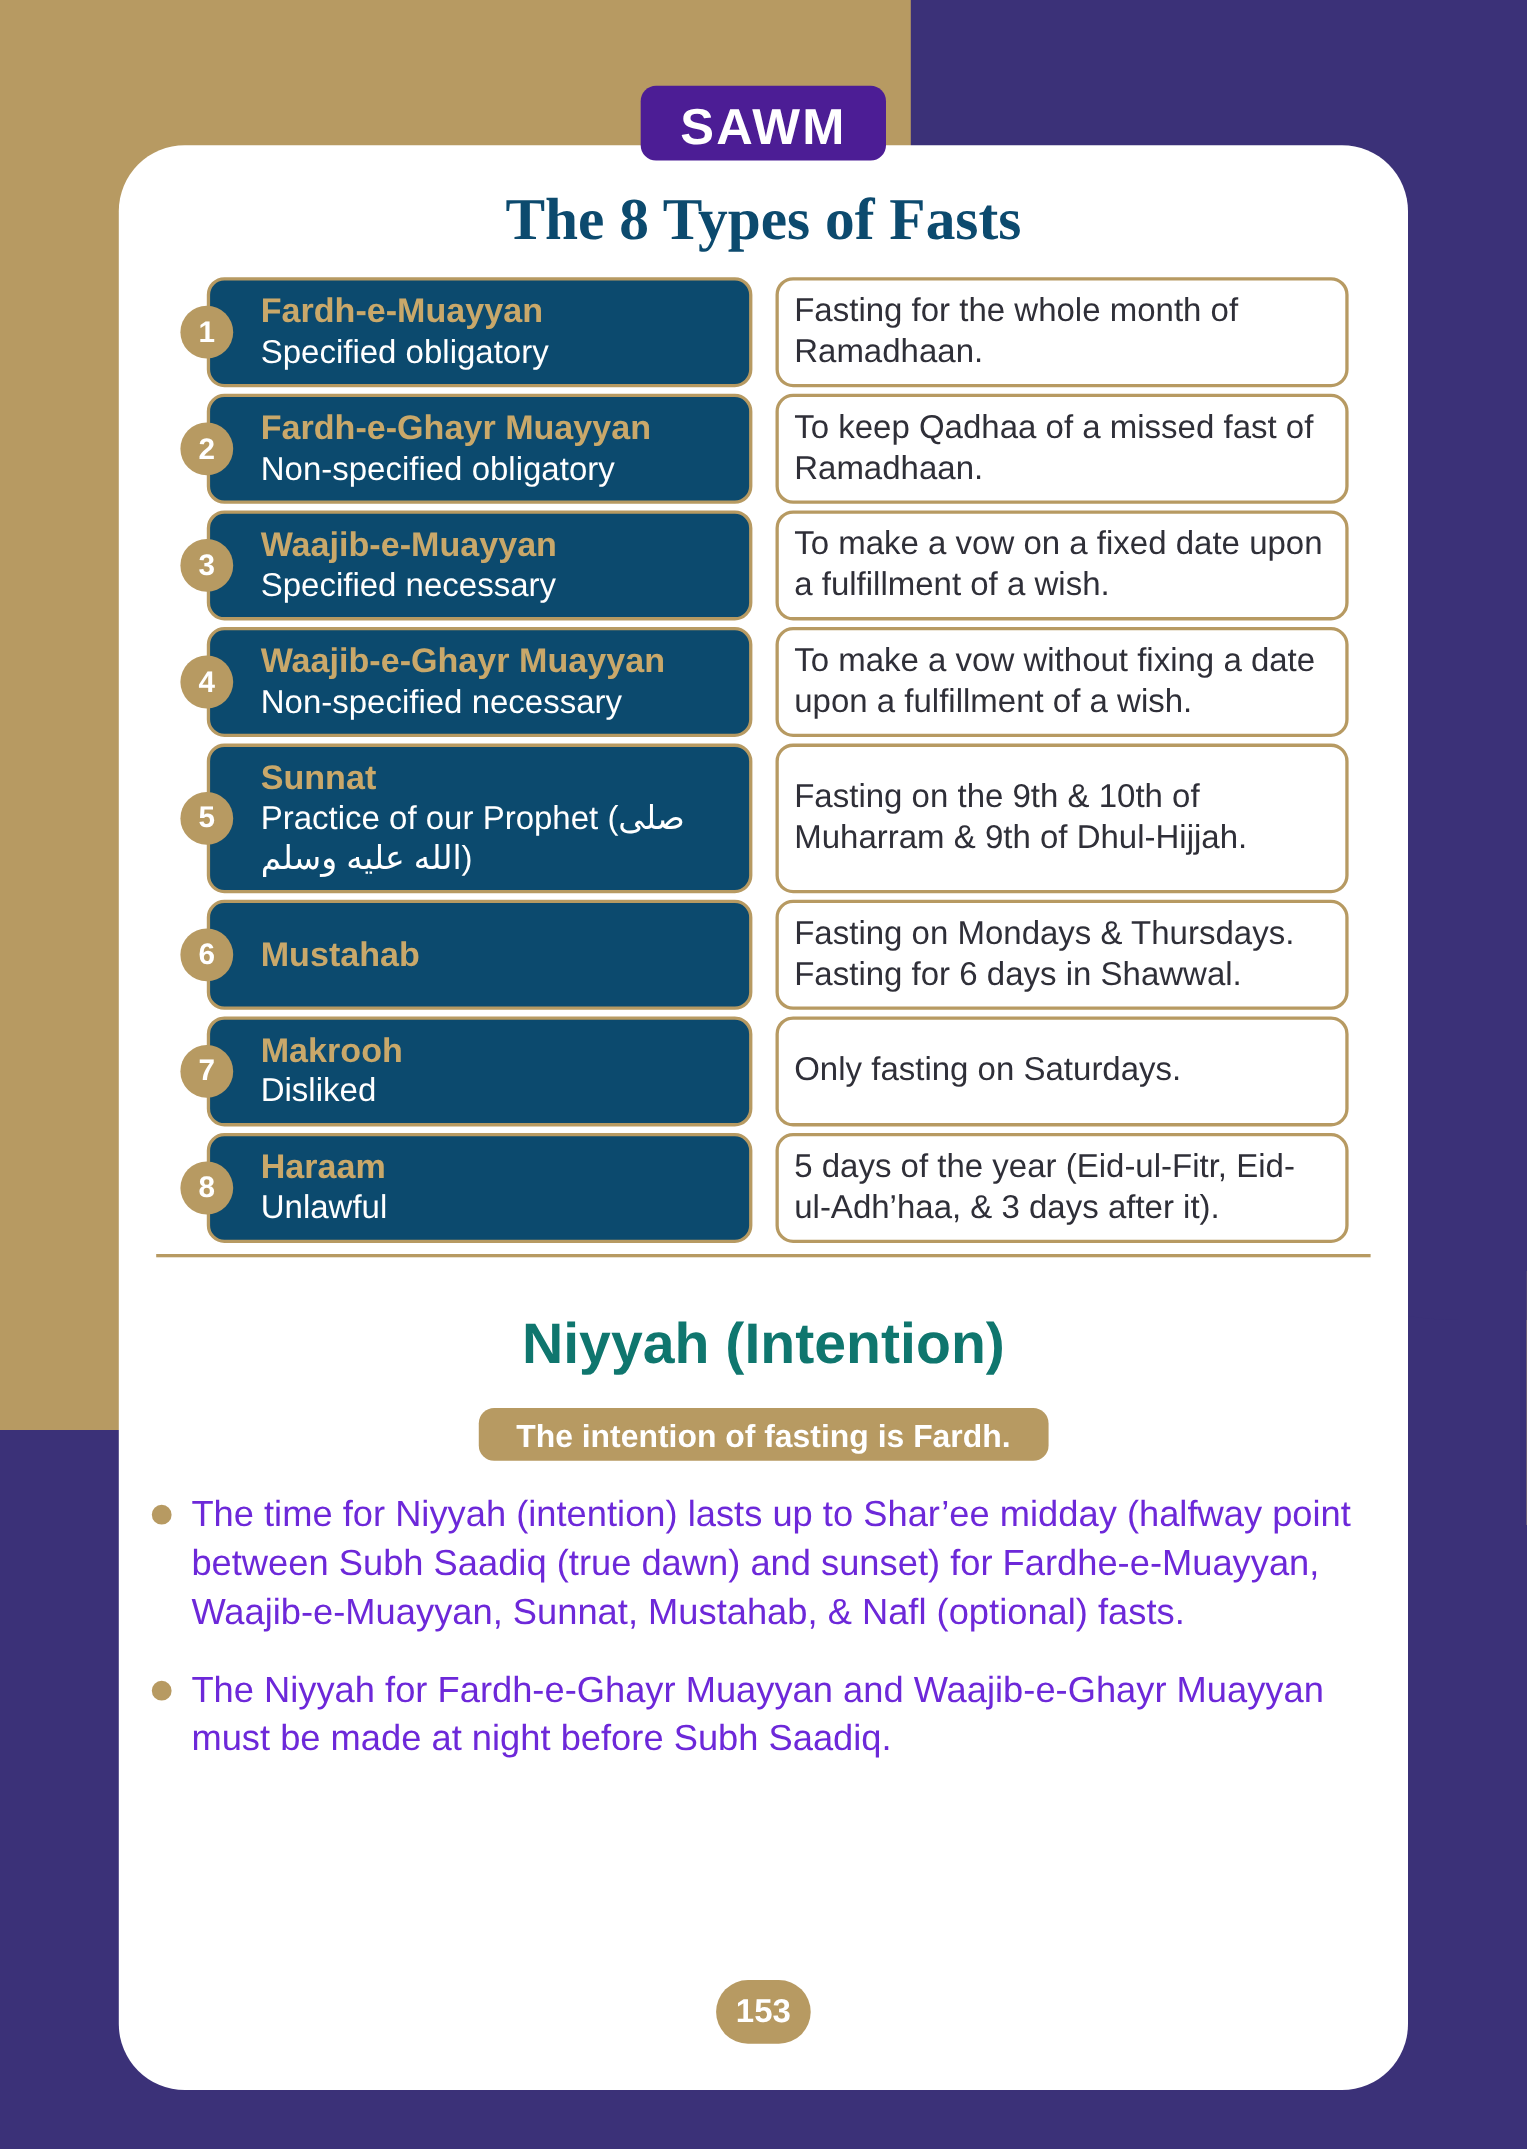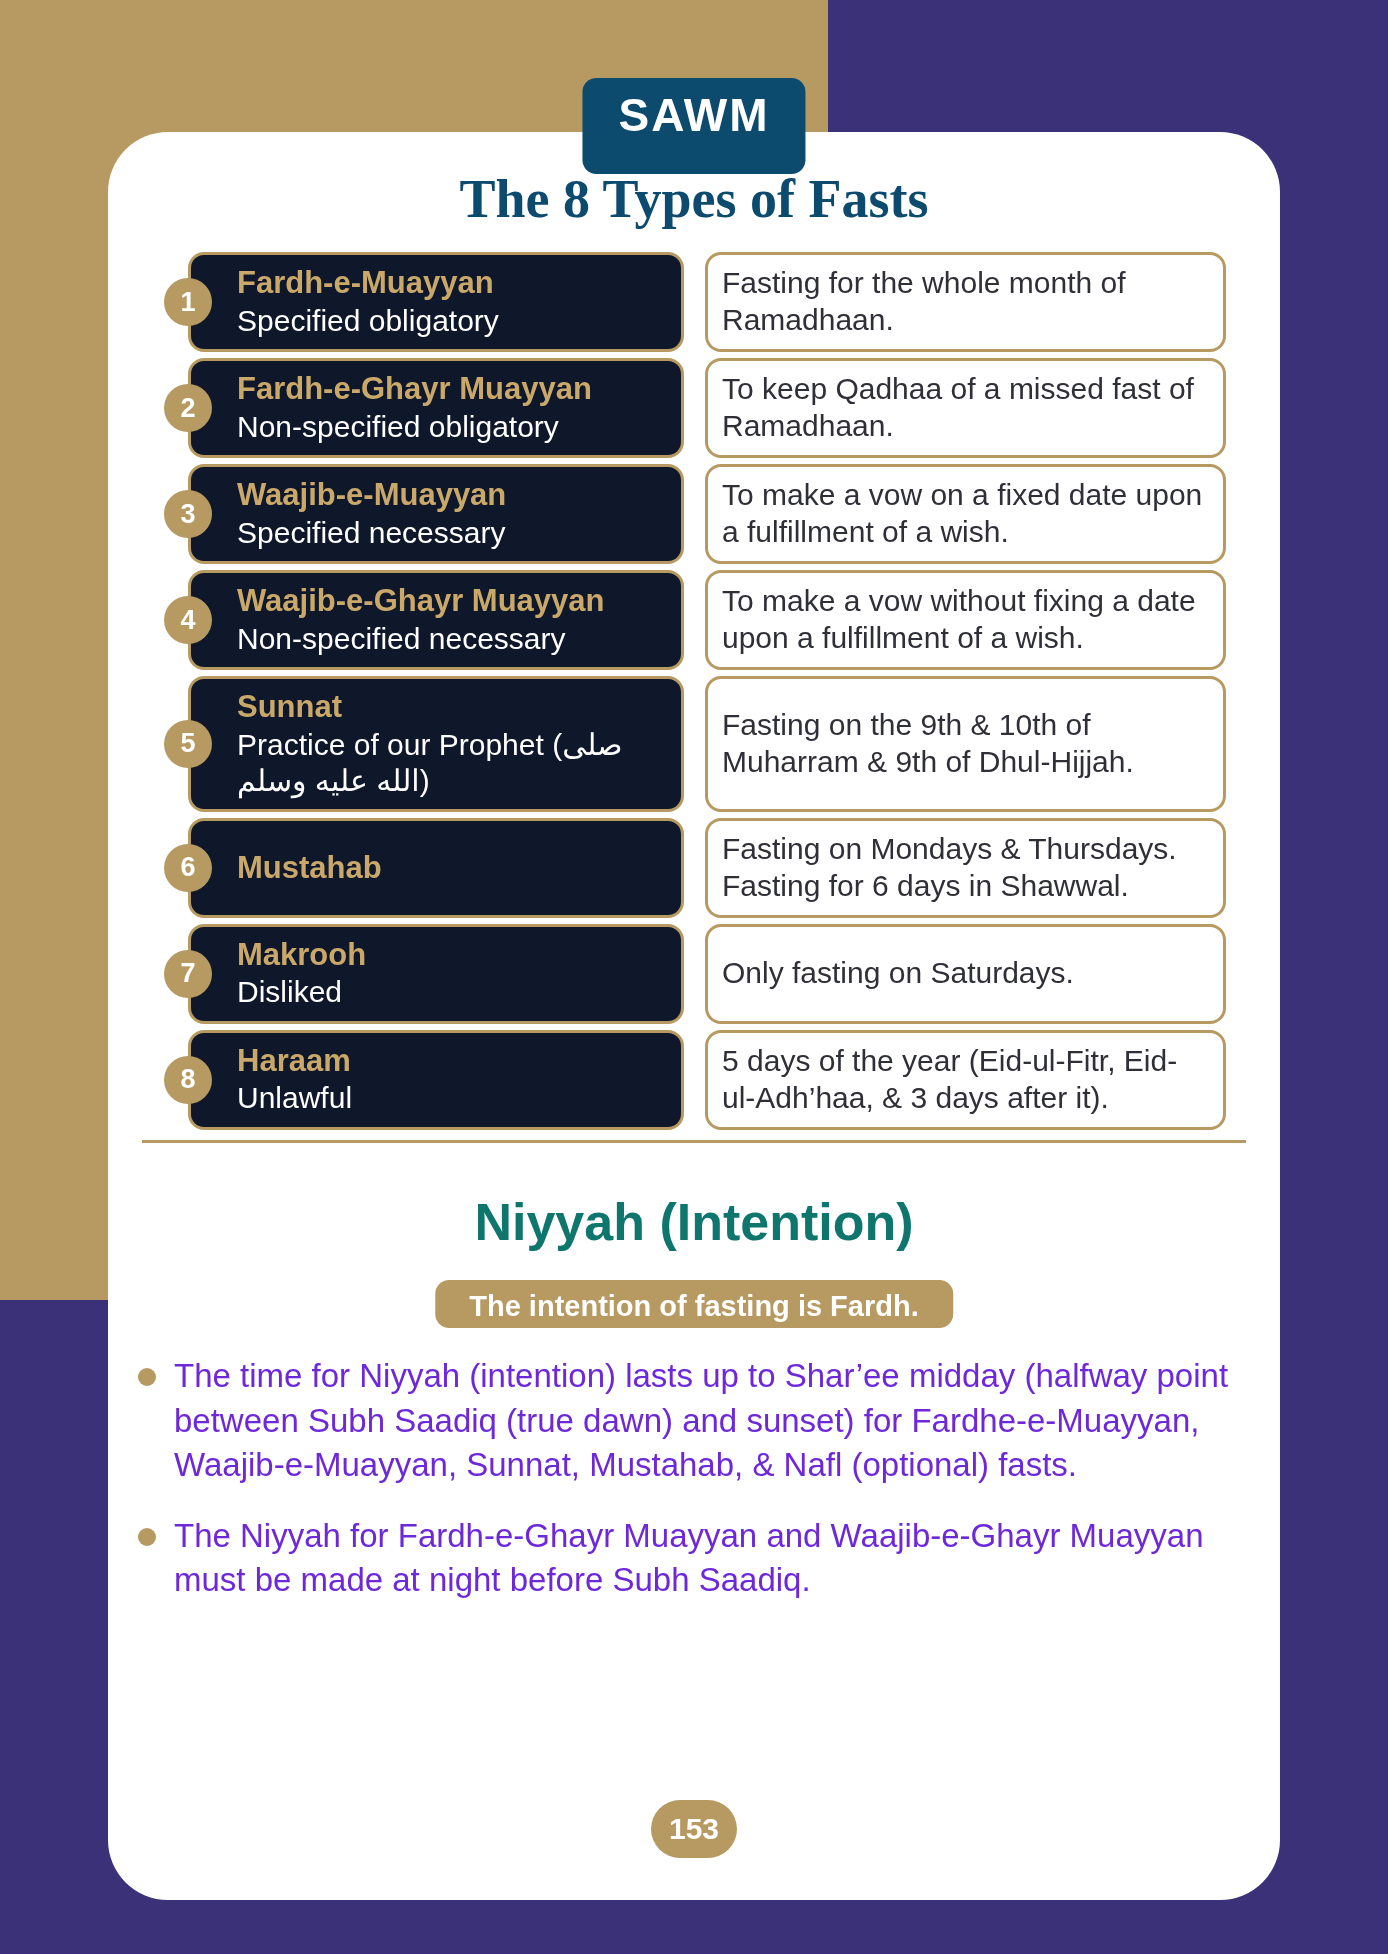--- a/index.html
+++ b/index.html
@@ -87,12 +87,12 @@
     left: 50%;
     transform: translateX(-50%);
     top: 78px;
-    background: #0c4a6e;
+    background: #4c1d95;
     color: #ffffff;
     font-size: 46px;
     font-weight: bold;
     letter-spacing: 2px;
-    padding: 10px 36px 32px;
+    padding: 10px 36px 4px;
     border-radius: 14px;
     z-index: 4;
   }

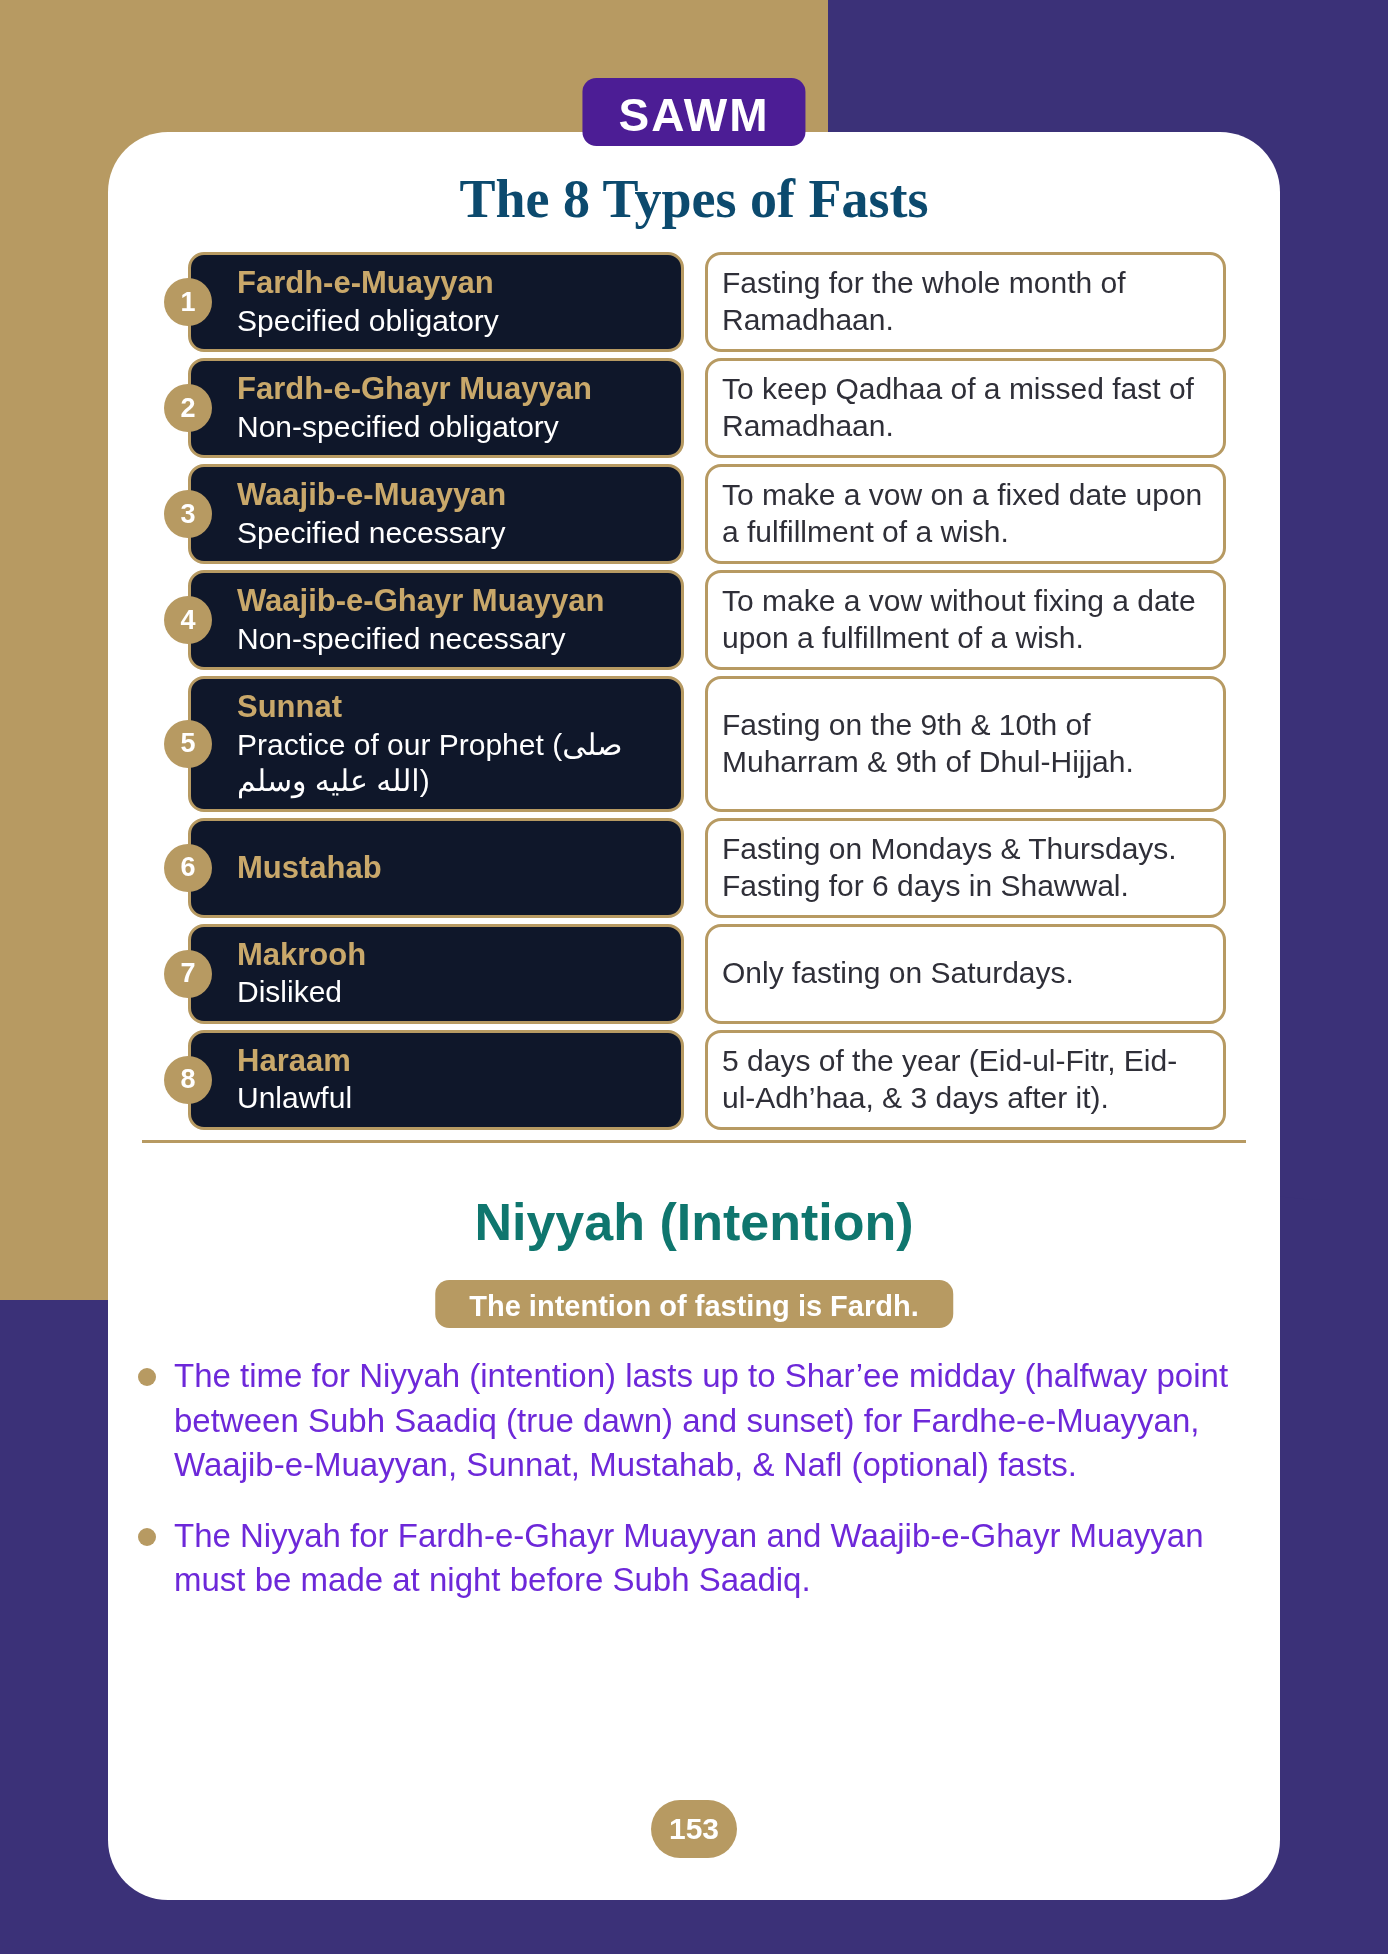--- a/index.html
+++ b/index.html
@@ -142,7 +142,7 @@
   .cell-left {
     margin-left: 24px;
     width: 496px;
-    background: #0f172a;
+    background: #0c4a6e;
     border: 3px solid #b79a62;
     border-radius: 16px;
     padding: 10px 16px 10px 46px;

